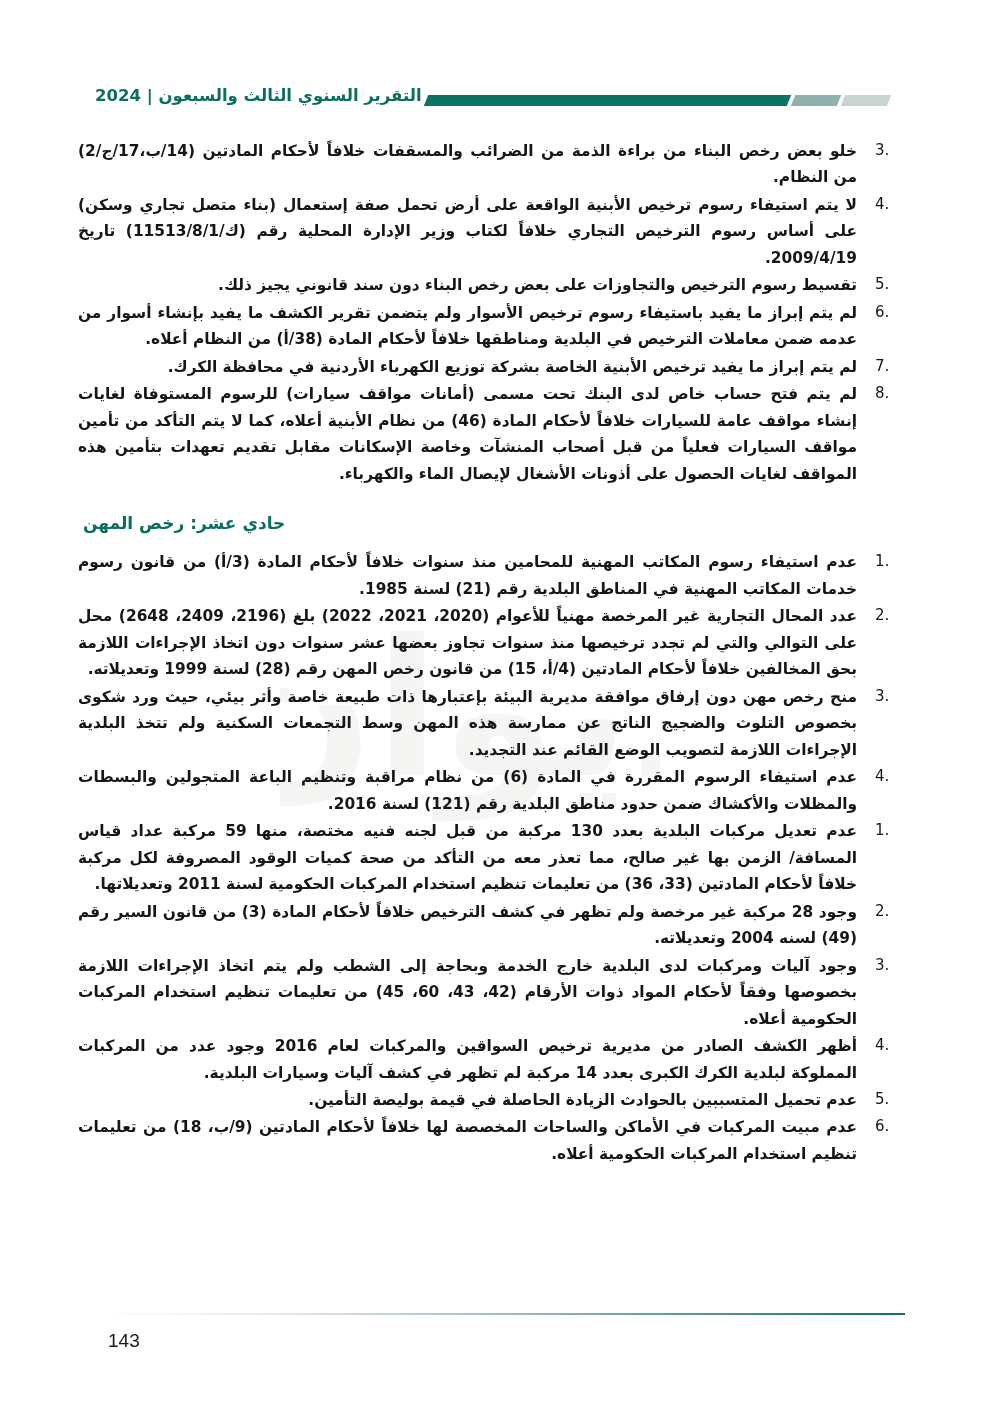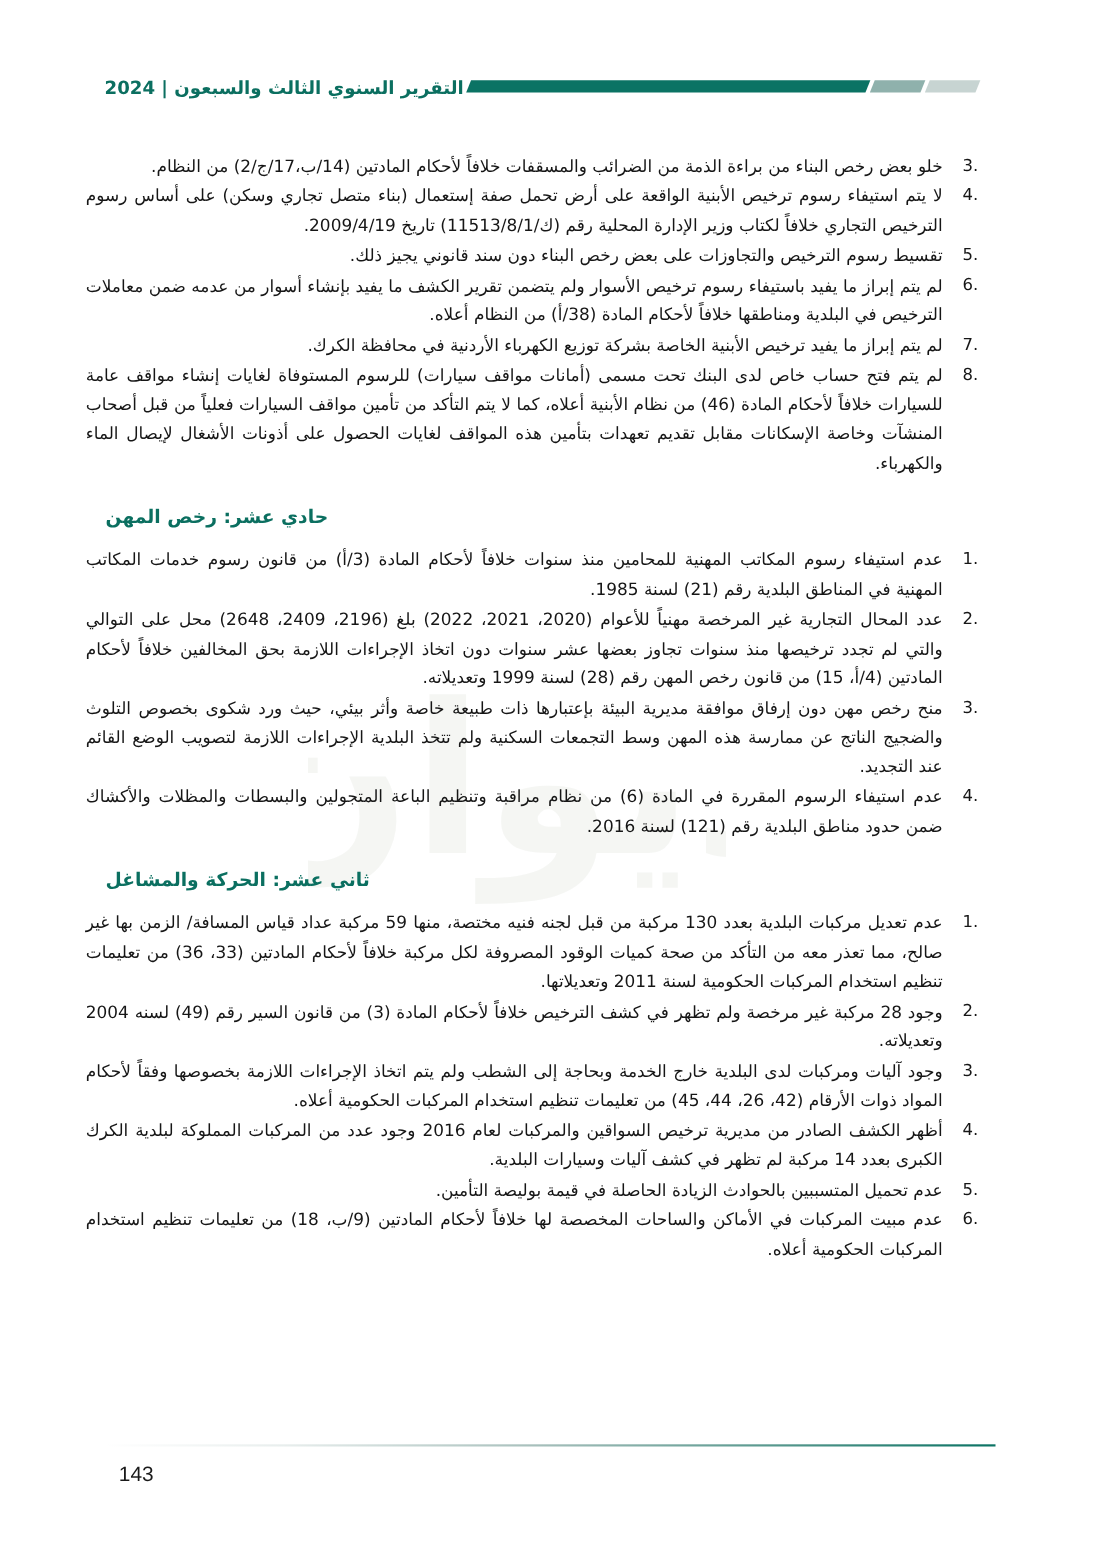--- a/index.html
+++ b/index.html
@@ -45,7 +45,7 @@
     height: 34px;
     display: flex;
     flex-direction: row-reverse;
-    align-items: flex-start;
+    align-items: flex-end;
     z-index: 3;
   }
   .header-title {

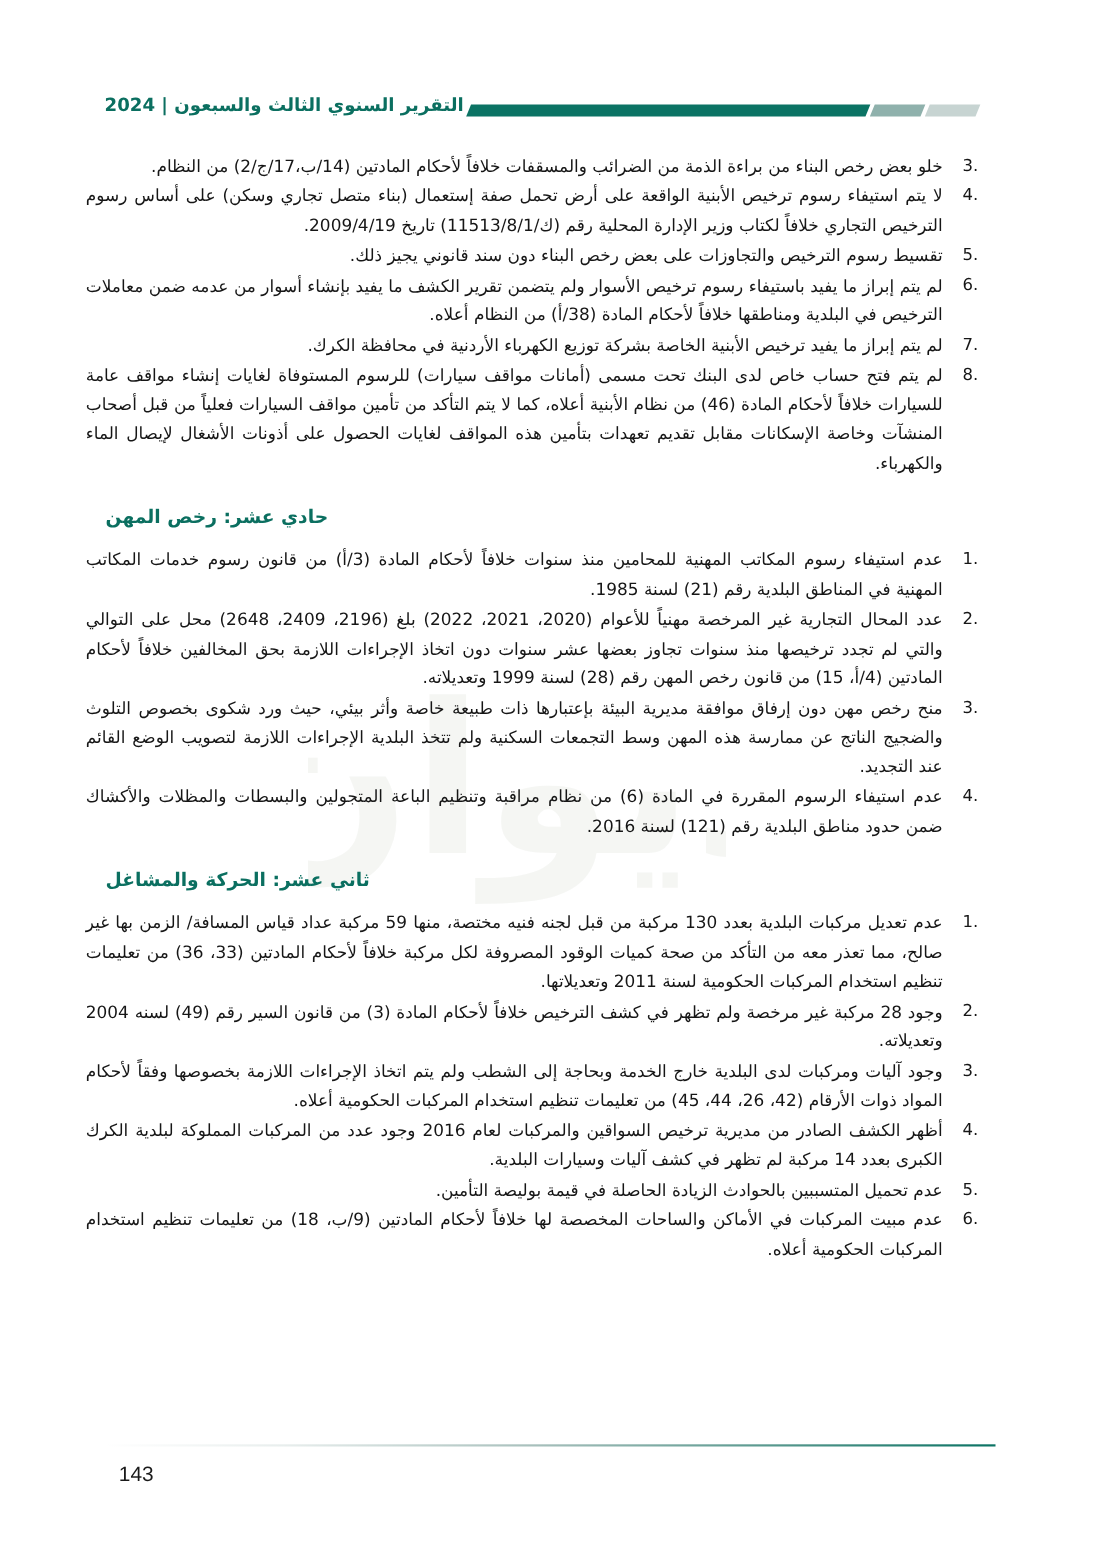--- a/index.html
+++ b/index.html
@@ -125,7 +125,7 @@
     display: block;
   }
   
-  ol.items > li > .txt { text-align: justify; }
+  ol.items > li > .txt { text-align: justify; font-weight: bold; }
 
   .section-heading {
     color: #0b6f60;

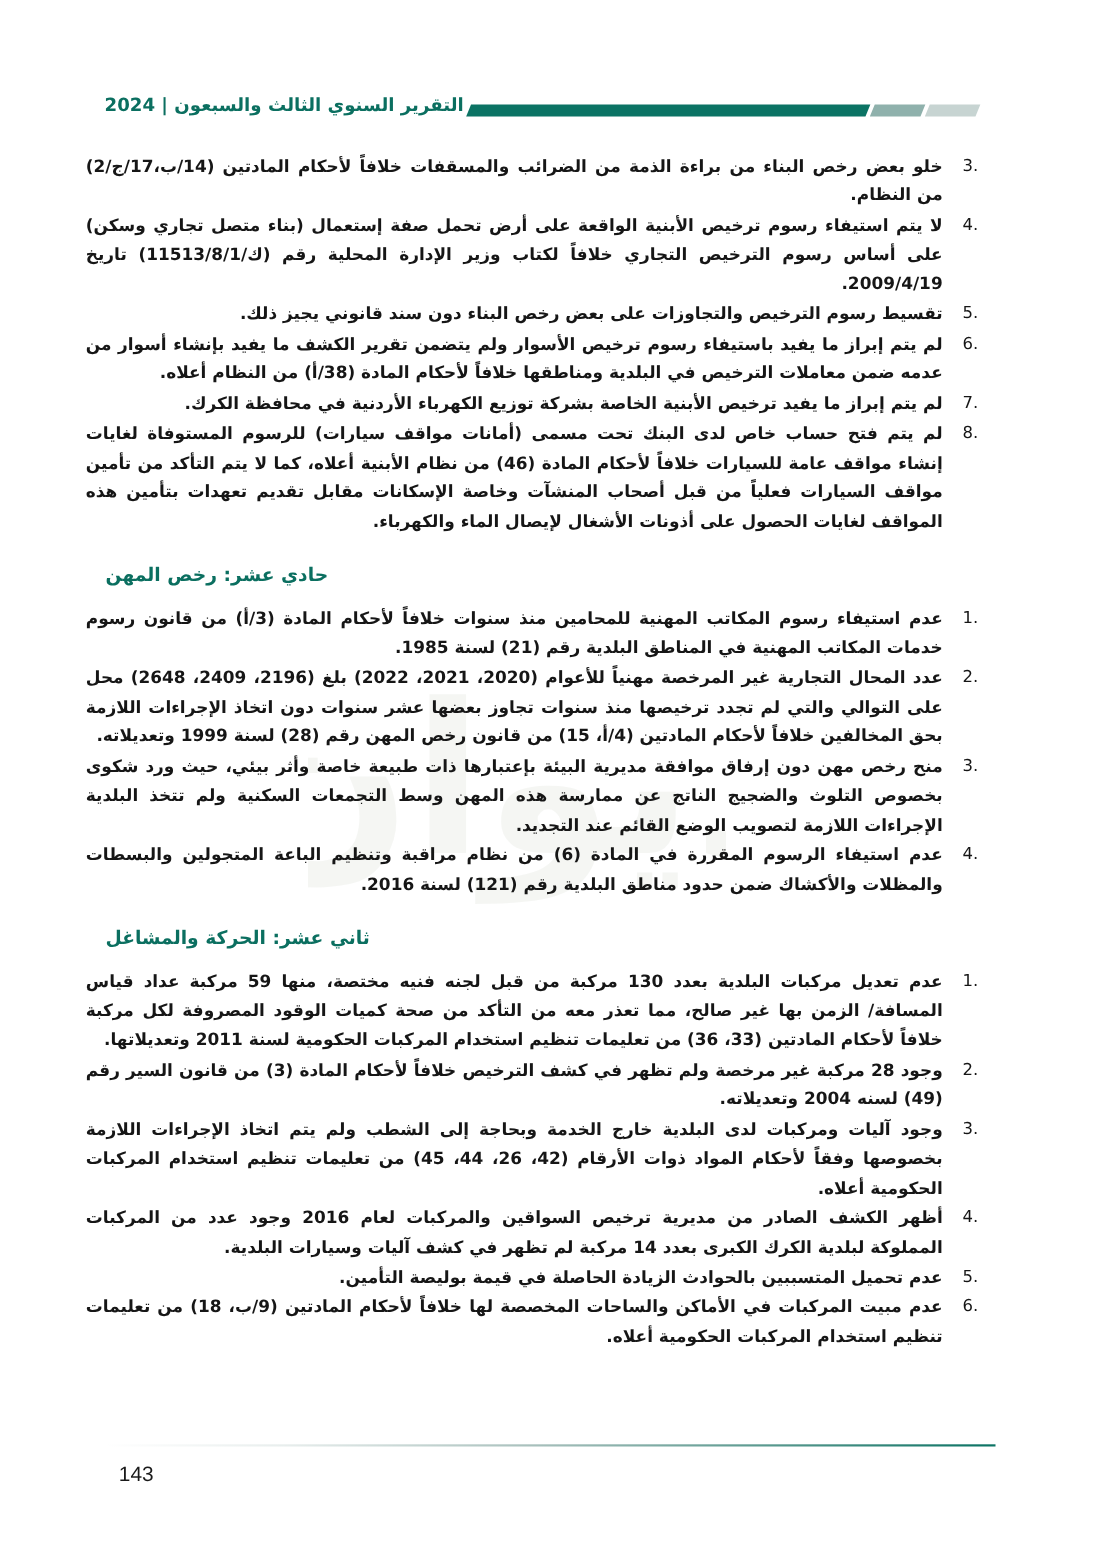--- a/index.html
+++ b/index.html
@@ -133,7 +133,7 @@
     font-weight: bold;
     text-align: left;
     direction: rtl;
-    margin: 26px 0 16px 16px;
+    margin: 26px 0 16px 3px;
     padding-left: 2px;
   }
 

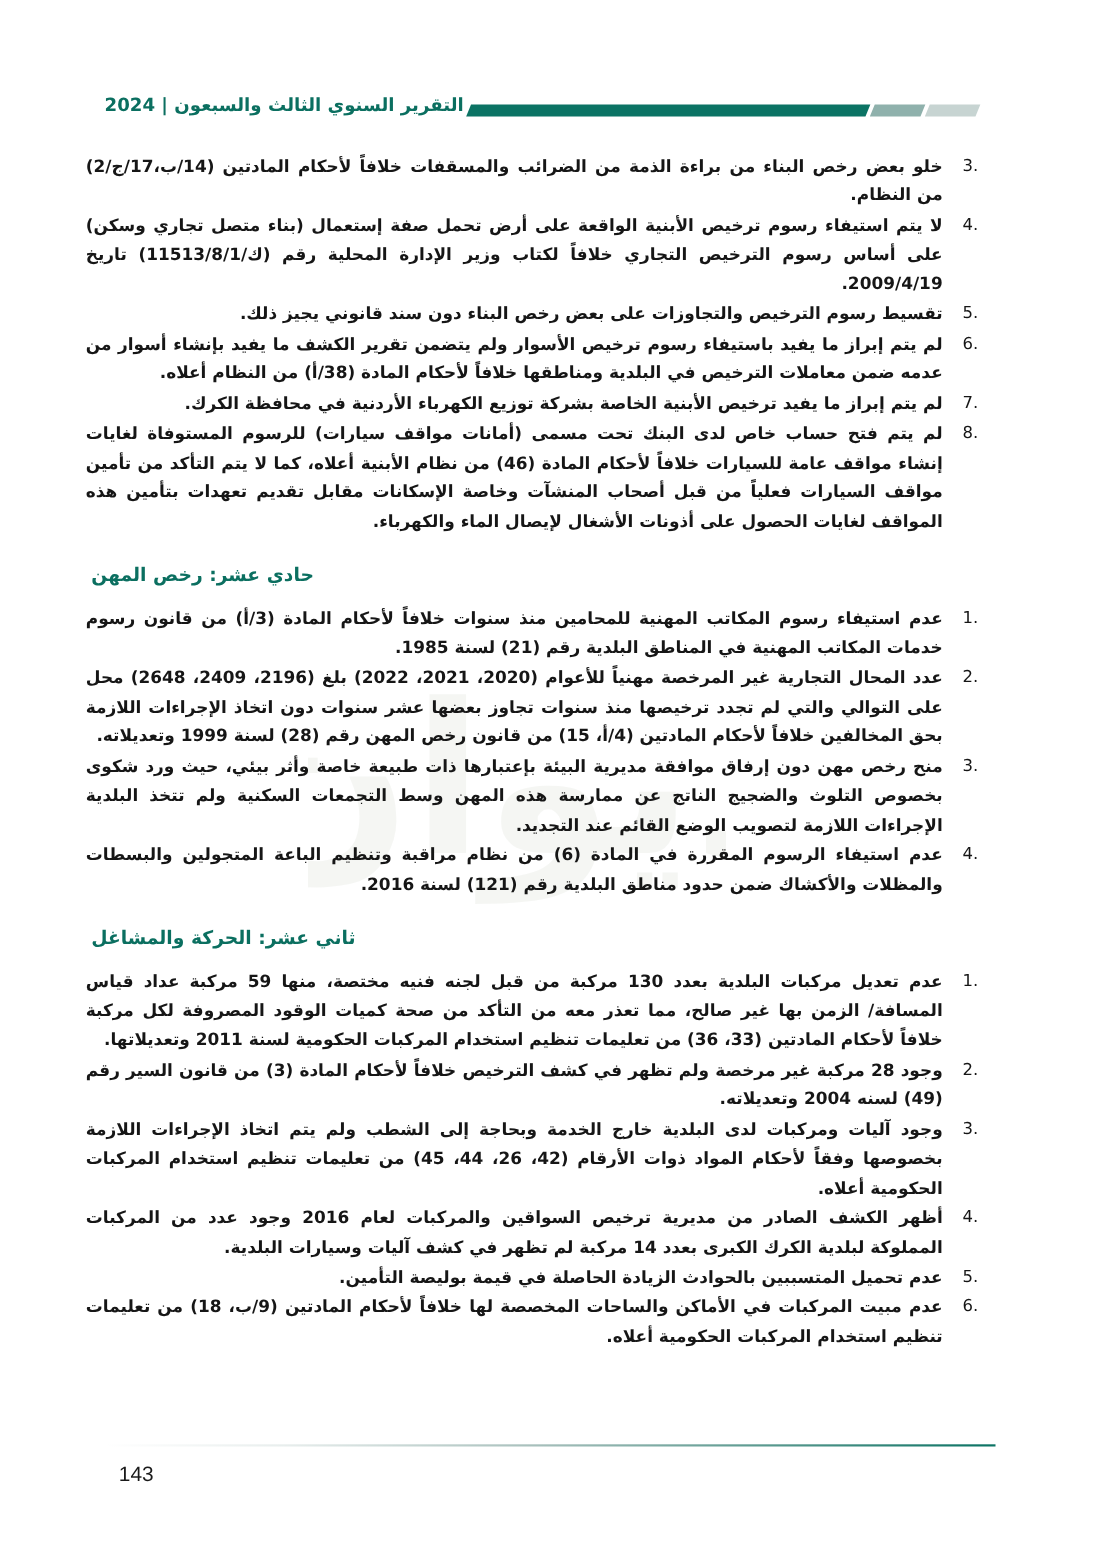--- a/index.html
+++ b/index.html
@@ -227,7 +227,6 @@
       </li>
     </ol>
 
-    <div class="section-heading">ثاني عشر: الحركة والمشاغل</div>
     <ol class="items">
       <li>
         <span class="num">1.</span>

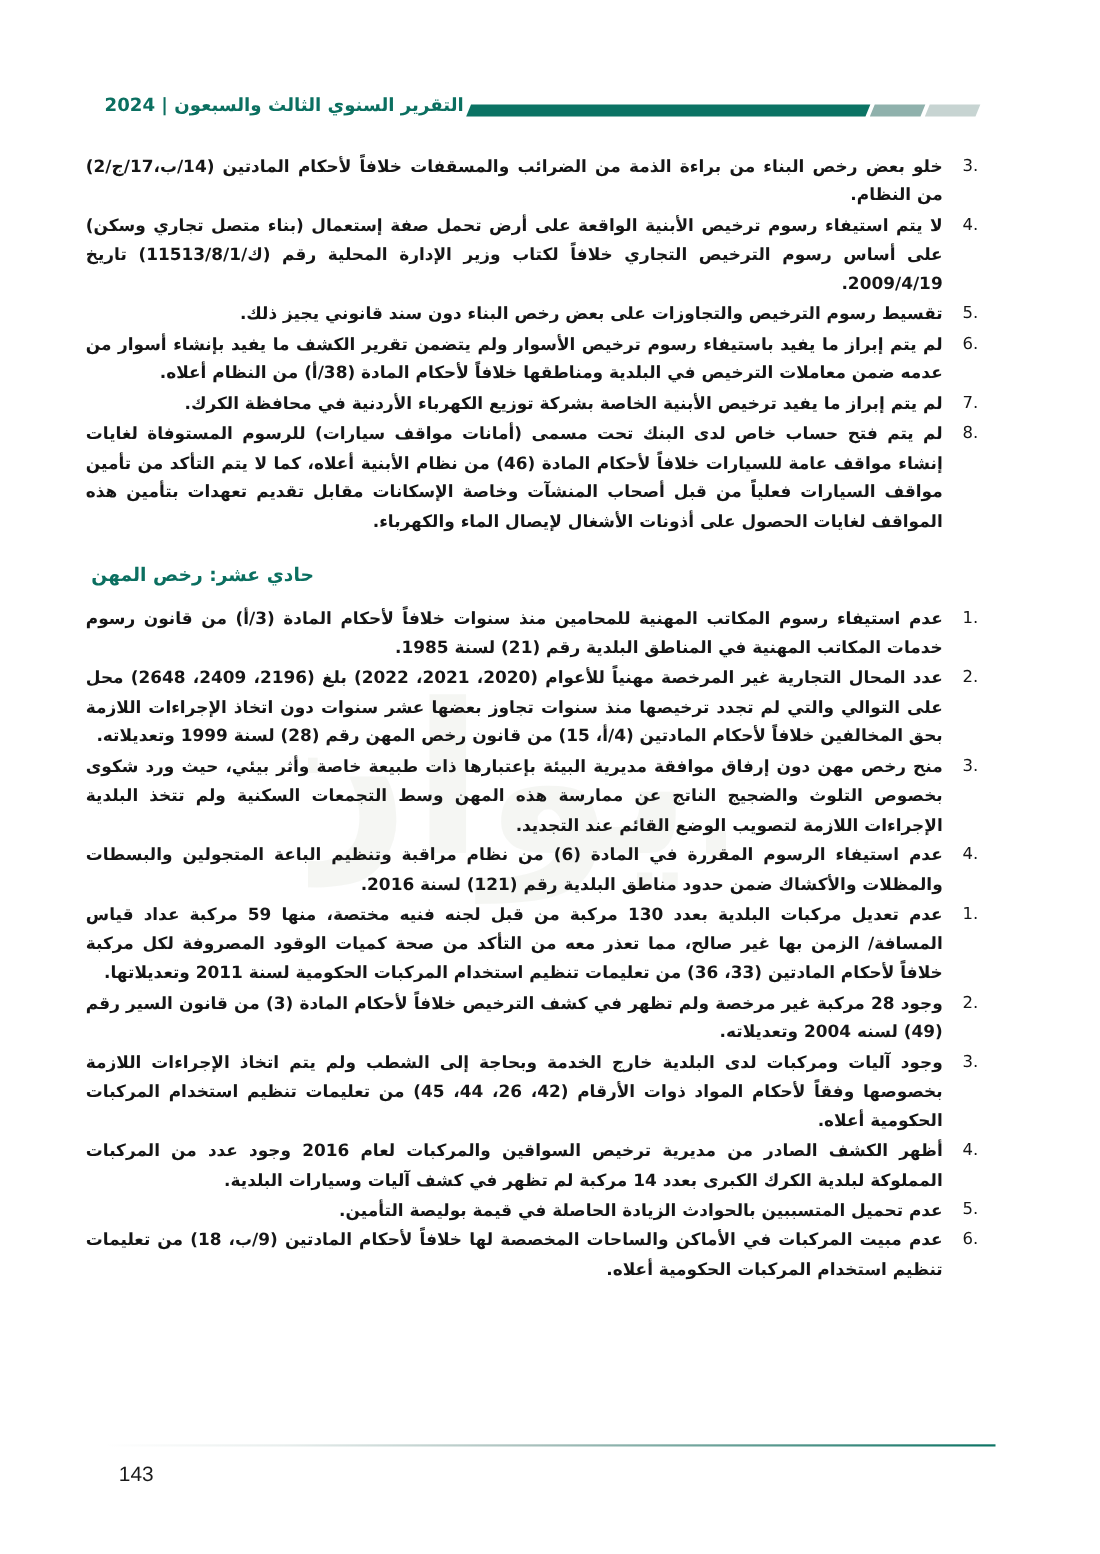--- a/index.html
+++ b/index.html
@@ -238,7 +238,7 @@
       </li>
       <li>
         <span class="num">3.</span>
-        <span class="txt">وجود آليات ومركبات لدى البلدية خارج الخدمة وبحاجة إلى الشطب ولم يتم اتخاذ الإجراءات اللازمة بخصوصها وفقاً لأحكام المواد ذوات الأرقام (42، 26، 44، 45) من تعليمات تنظيم استخدام المركبات الحكومية أعلاه.</span>
+        <span class="txt">وجود آليات ومركبات لدى البلدية خارج الخدمة وبحاجة إلى الشطب ولم يتم اتخاذ الإجراءات اللازمة بخصوصها وفقاً لأحكام المواد ذوات الأرقام (42، 43، 60، 45) من تعليمات تنظيم استخدام المركبات الحكومية أعلاه.</span>
       </li>
       <li>
         <span class="num">4.</span>

